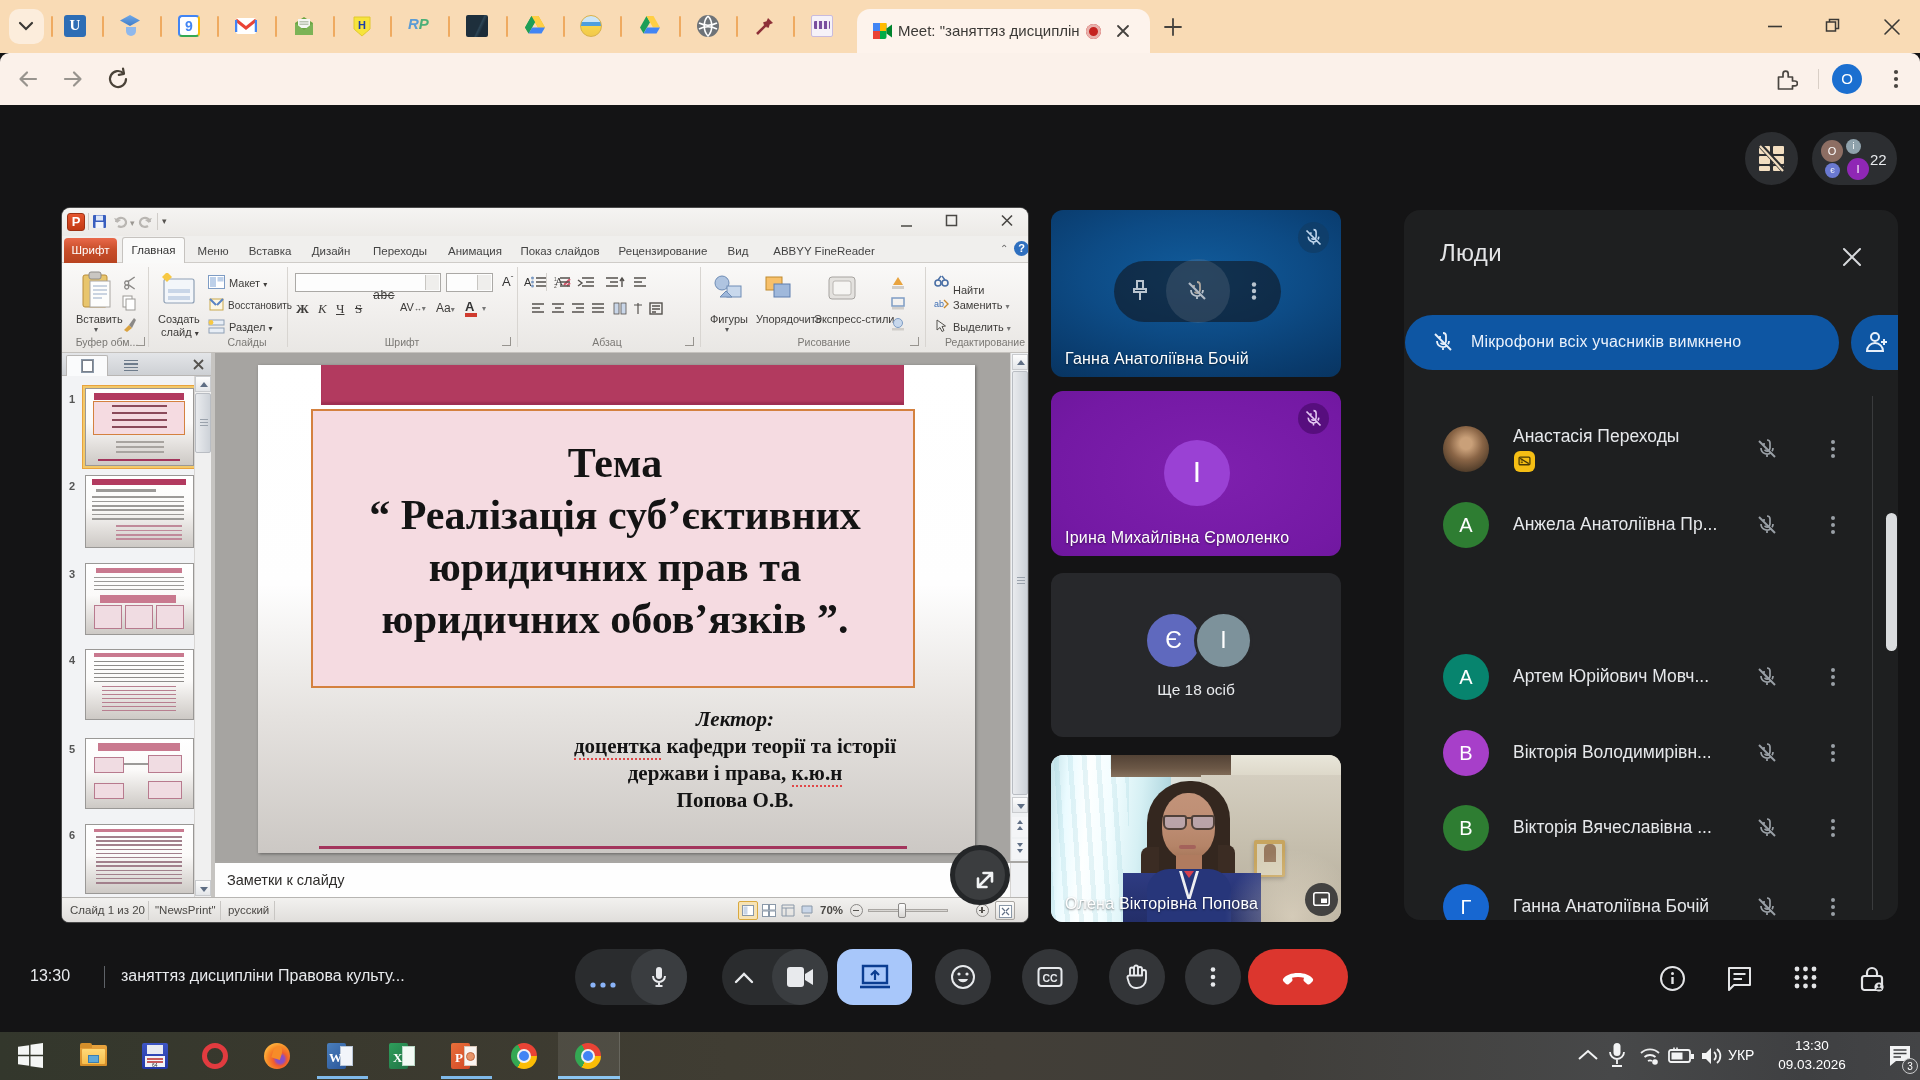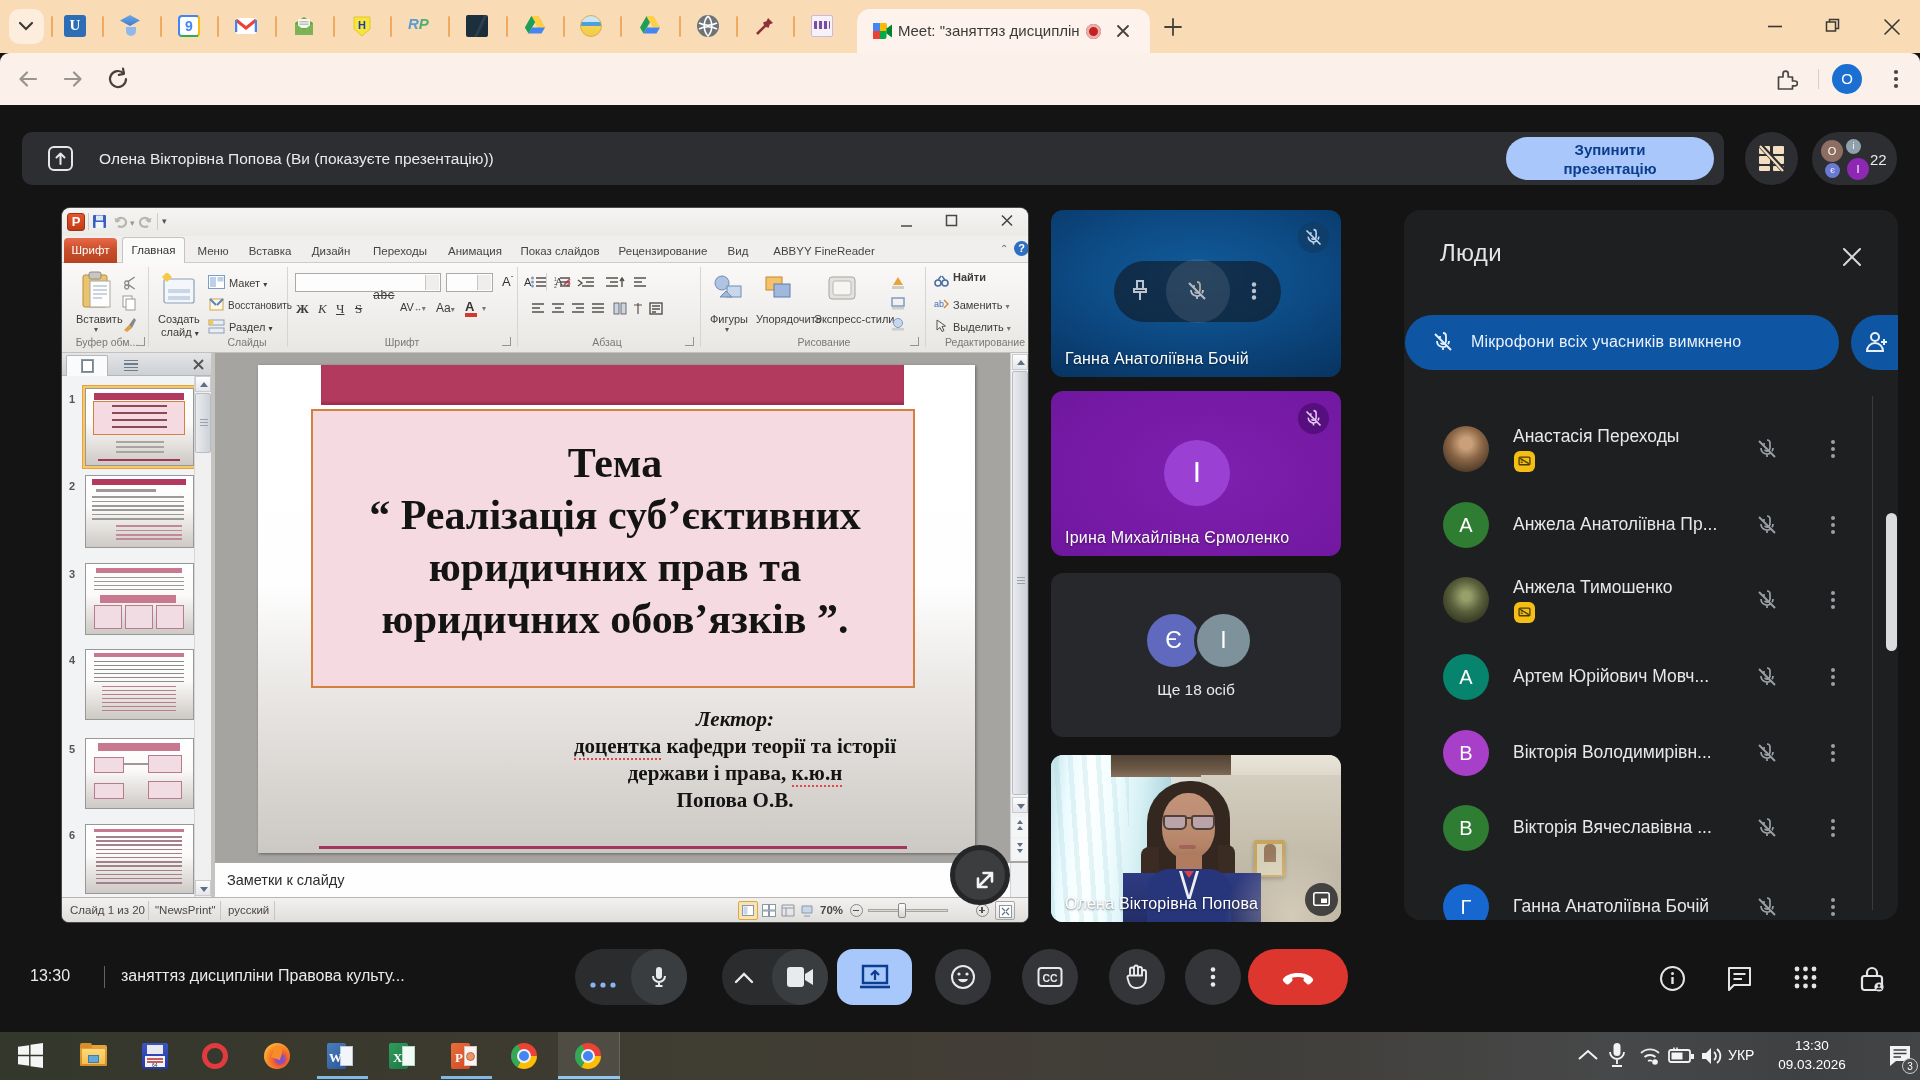--- a/index.html
+++ b/index.html
@@ -244,14 +244,6 @@
       </svg>
   </div>
   <div id="page">
-    <div id="banner">
-      <svg id="bannericon" viewBox="0 0 27 27">
-          <rect x="2" y="2" width="23" height="23" rx="5" fill="none" stroke="#E6E7EA" stroke-width="2"></rect>
-          <path d="M13.5 19 V9 M9.5 12.5 L13.5 8.5 L17.5 12.5" stroke="#E6E7EA" stroke-width="2" fill="none" stroke-linecap="round" stroke-linejoin="round"></path>
-        </svg>
-      <div id="bannertext">Олена Вікторівна Попова (Ви (показуєте презентацію))</div>
-      <div id="stopbtn">Зупинити<br>презентацію</div>
-    </div>
     <div id="layoutbtn">
         <svg width="29" height="29" viewBox="0 0 29 29" style="position:absolute;left:12px;top:12px">
           <g fill="#F2DEC1">

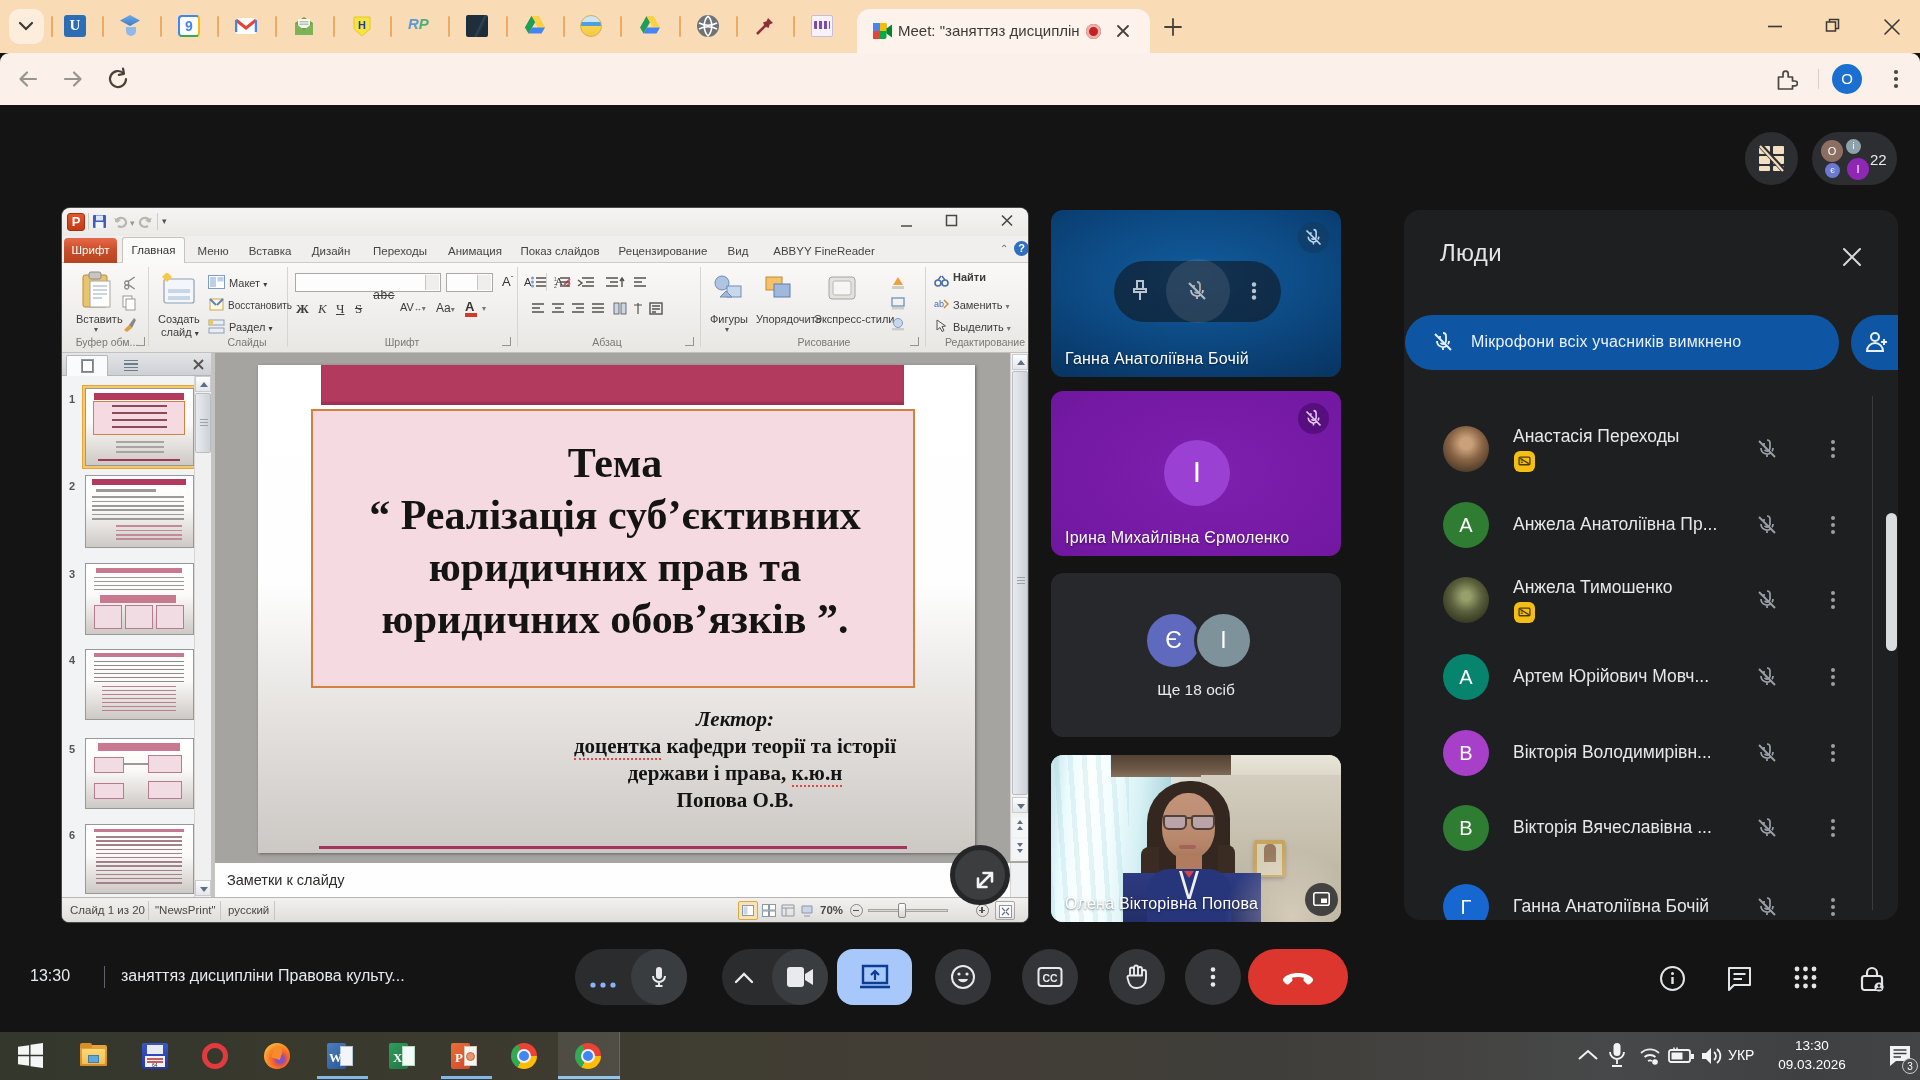--- a/index.html
+++ b/index.html
@@ -755,7 +755,7 @@
             <circle cx="11" cy="8" r="3" fill="none" stroke="#4A6FA5" stroke-width="1.6"></circle>
             <path d="M4 5 L7 1 M11 5 L8 1" stroke="#4A6FA5" stroke-width="1.4"></path>
           </svg>
-        <div class="rtext" style="left:891px;top:8px;font-weight:bold">Найти</div>
+        <div class="rtext" style="left:891px;top:21px;font-weight:normal">Найти</div>
         <svg class="abs" style="left:872px;top:34px" width="15" height="13" viewBox="0 0 15 13">
             <text x="0" y="10" font-size="9" fill="#3E6FB5">ab</text>
             <path d="M10 3 L14 7 L10 11" fill="none" stroke="#C98A2E" stroke-width="1.4"></path>

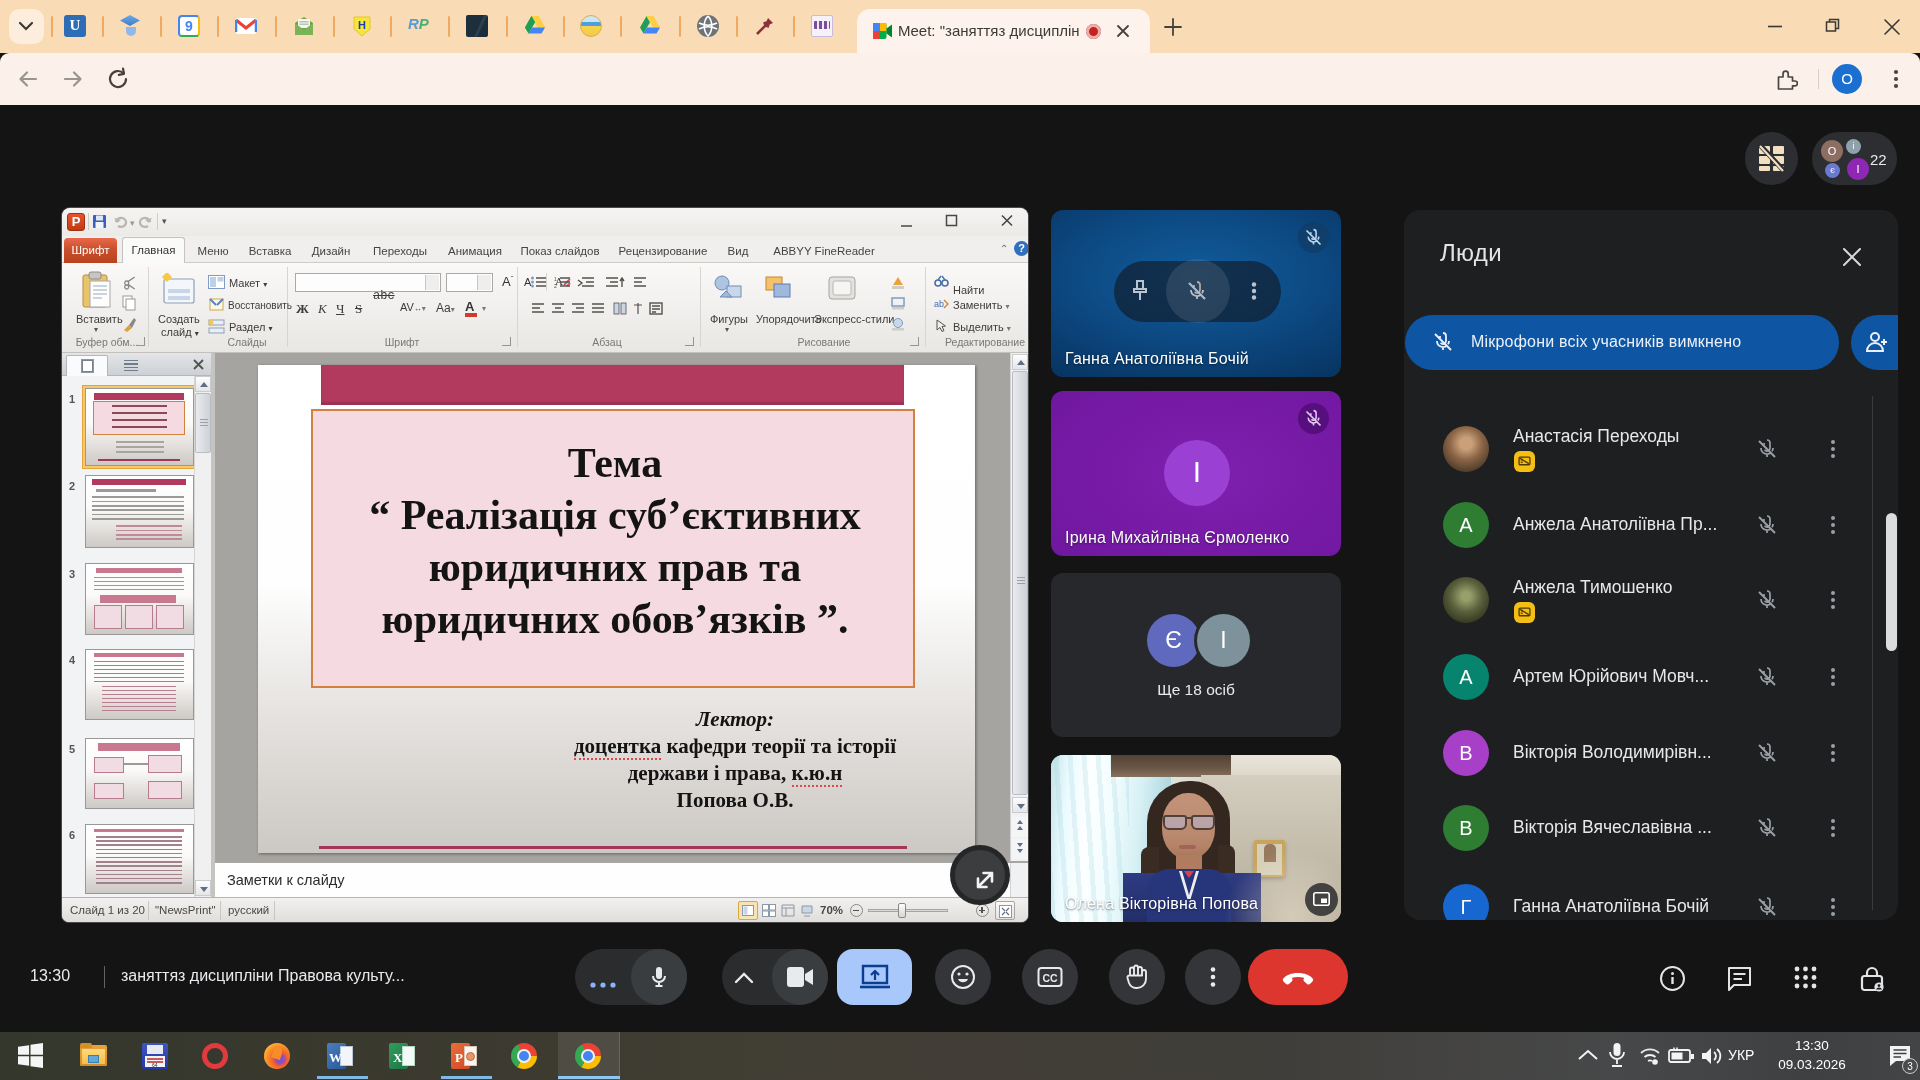--- a/index.html
+++ b/index.html
@@ -399,27 +399,6 @@
             <circle cx="12" cy="19" r="2" fill="#9AA0A6"></circle>
           </svg>
       </div>
-      <div class="prow" style="top:360px">
-        <div class="pavatar" style="background:radial-gradient(circle at 50% 42%,#97A06A 12%,#5A5F3C 45%,#32351F 80%,#1E2013 100%)"></div>
-        <div class="pname" style="top:7px">Анжела Тимошенко</div>
-        <div class="pbadge">
-            <svg width="13" height="13" viewBox="0 0 24 24" style="position:absolute;left:4px;top:4px">
-              <rect x="2" y="4" width="20" height="14" rx="2" fill="none" stroke="#4A3A06" stroke-width="2.4"></rect>
-              <path d="M4 6 L20 16" stroke="#4A3A06" stroke-width="2.4"></path>
-              <path d="M5 8 H9 M5 11 H9 M5 14 H9" stroke="#4A3A06" stroke-width="1.6"></path>
-            </svg>
-          </div>
-        <svg class="pmic" width="24" height="24" viewBox="0 0 24 24">
-            <path d="M12 3 a3 3 0 0 1 3 3 v5 a3 3 0 0 1 -5.4 1.8 M9 6 v2" stroke="#9AA0A6" stroke-width="1.7" fill="none"></path>
-            <path d="M6 11 a6 6 0 0 0 10.2 4.3 M18 11 a6 6 0 0 1 -1 3.3 M12 17 v3" stroke="#9AA0A6" stroke-width="1.7" fill="none"></path>
-            <path d="M4 4 L20 20" stroke="#9AA0A6" stroke-width="1.9"></path>
-          </svg>
-        <svg class="pdots" width="24" height="24" viewBox="0 0 24 24">
-            <circle cx="12" cy="5" r="2" fill="#9AA0A6"></circle>
-            <circle cx="12" cy="12" r="2" fill="#9AA0A6"></circle>
-            <circle cx="12" cy="19" r="2" fill="#9AA0A6"></circle>
-          </svg>
-      </div>
       <div class="prow" style="top:437px">
         <div class="pavatar" style="background:#07846E">А</div>
         <div class="pname" style="top:19px">Артем Юрійович Мовч...</div>

